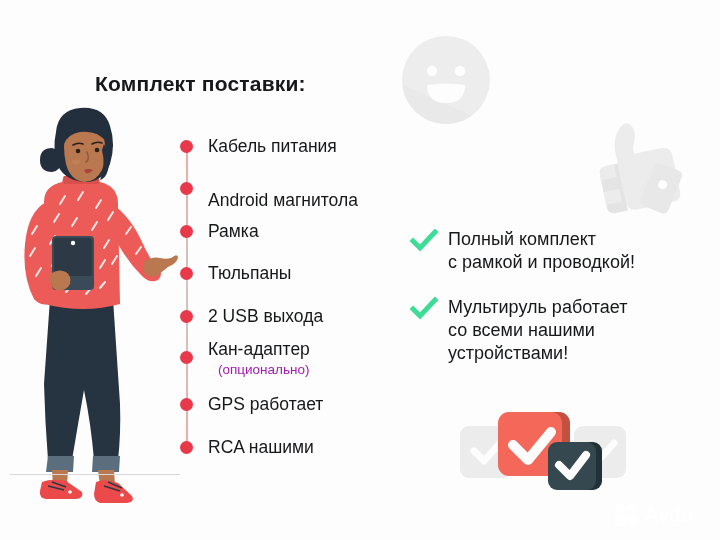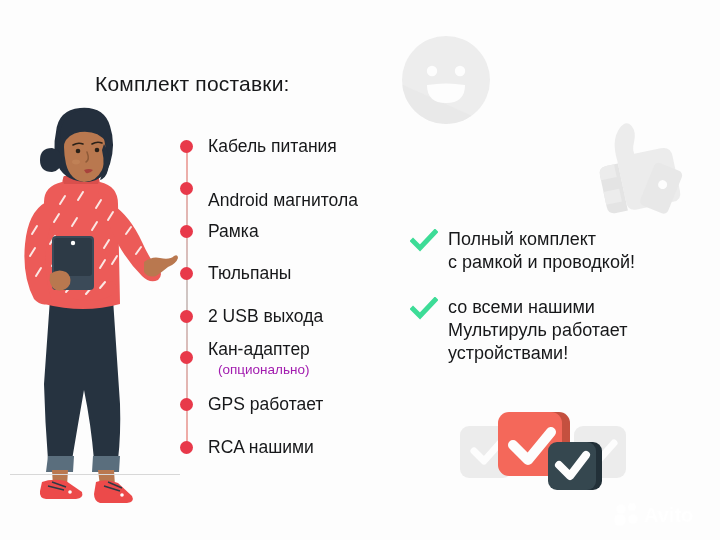--- a/index.html
+++ b/index.html
@@ -19,7 +19,7 @@
   
   .heading{
     position:absolute;left:95px;top:72px;
-    font-size:21px;font-weight:400;color:#17181a;
+    font-size:21px;font-weight:700;color:#17181a;
     letter-spacing:.2px;white-space:nowrap;
   }
 

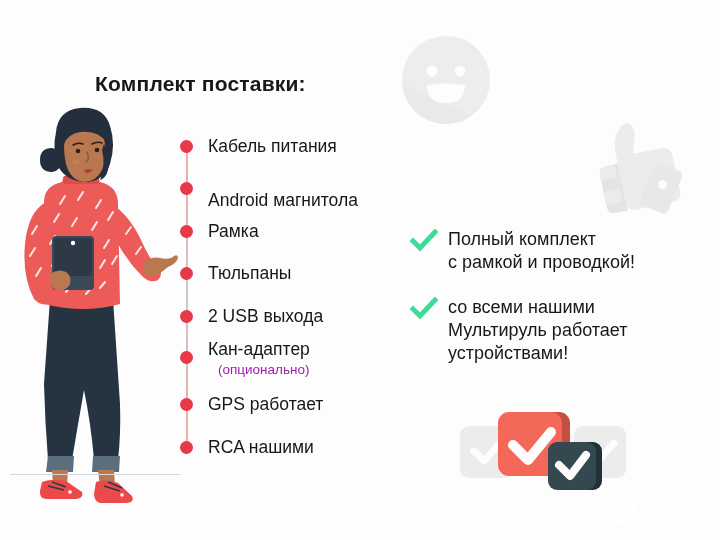--- a/index.html
+++ b/index.html
@@ -154,8 +154,8 @@
       <svg class="check" viewBox="0 0 28 24">
         <path d="M3 12 L10 19 L25 3" fill="none" stroke="#3ddc97" stroke-width="5" stroke-linecap="square" stroke-linejoin="miter"></path>
       </svg>
+      <p>Мультируль работает</p>
       <p>со всеми нашими</p>
-      <p>Мультируль работает</p>
       <p>устройствами!</p>
     </div>
   </div>

